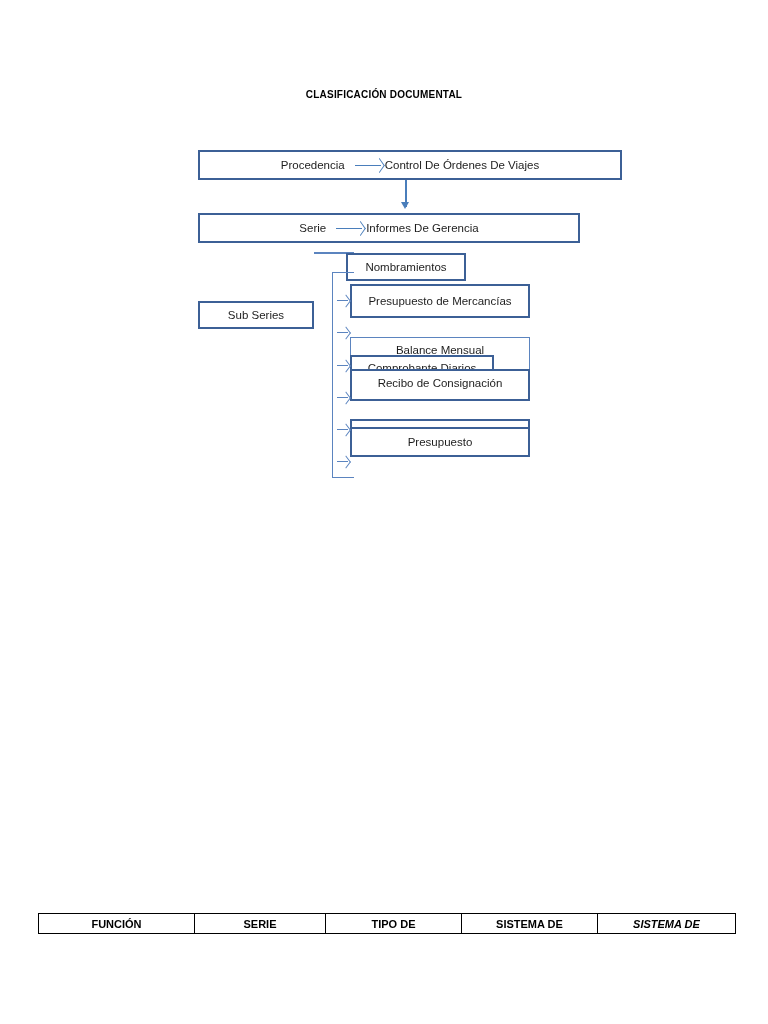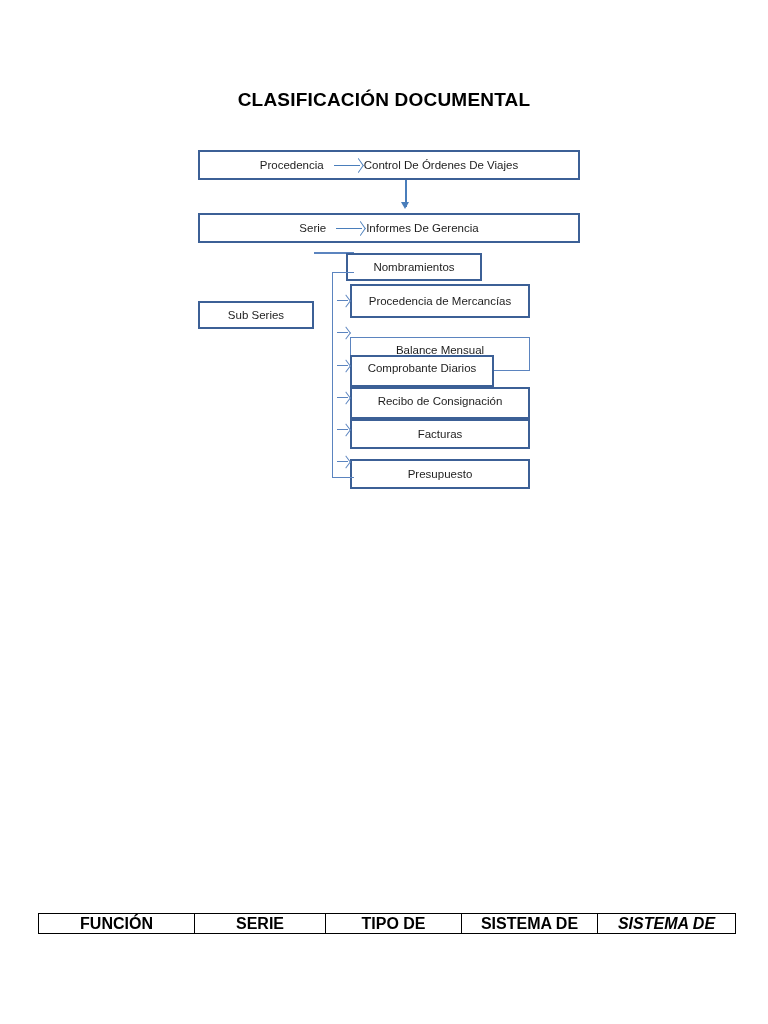--- a/index.html
+++ b/index.html
@@ -33,7 +33,7 @@
     text-align: center;
     font-family: "Liberation Sans", sans-serif;
     font-weight: bold;
-    font-size: 19px;
+    font-size: 10px;
     letter-spacing: 0.2px;
     color: #000000;
   }

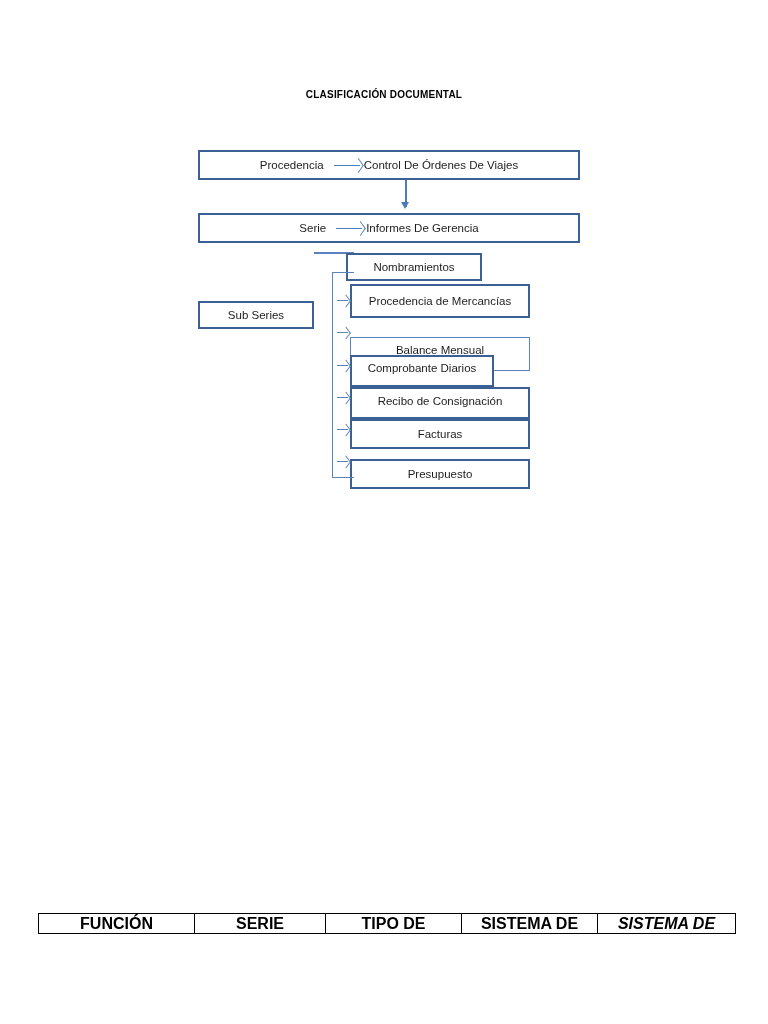--- a/index.html
+++ b/index.html
@@ -181,7 +181,7 @@
 
   <div class="doc-title">CLASIFICACIÓN DOCUMENTAL</div>
 
-  <div class="fbox row-wide pair" style="left:198px; top:150px; width:382px; height:30px;">
+  <div class="fbox row-wide pair" style="left:198px; top:150px; width:424px; height:30px;">
     <span class="lbl">Procedencia</span>
     <span class="inline-arrow"></span>
     <span class="val">Control De Órdenes De Viajes</span>

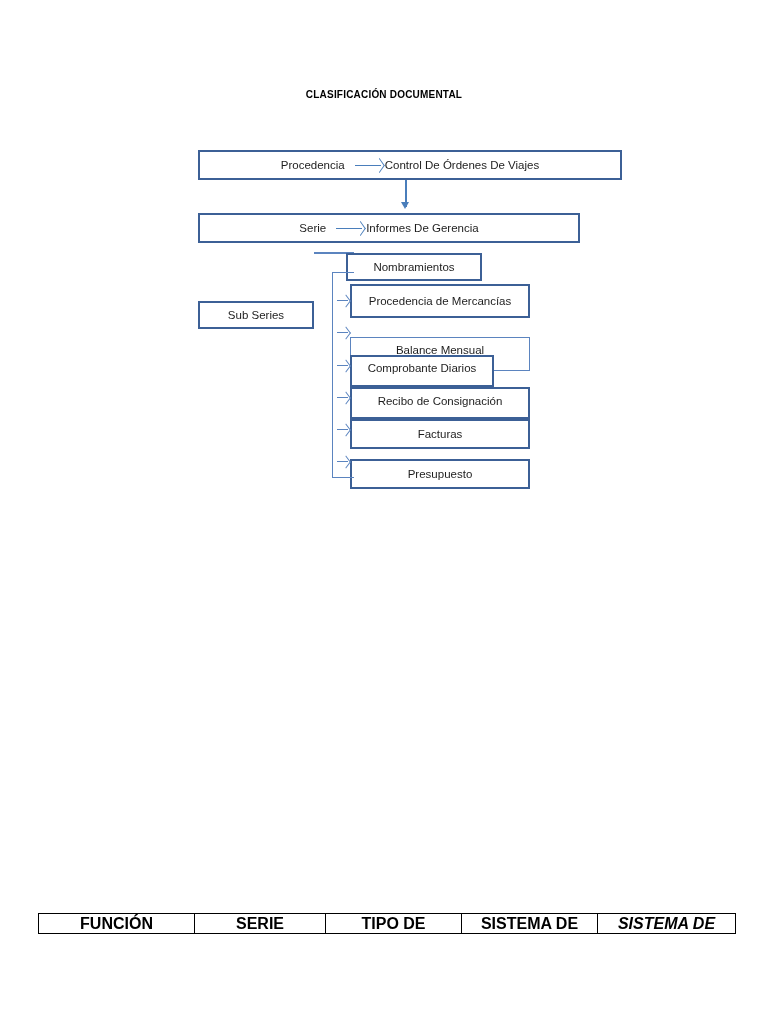--- a/index.html
+++ b/index.html
@@ -202,7 +202,7 @@
 
   <div class="h-connector" style="left:314px; top:252px; width:40px;"></div>
 
-  <div class="fbox" style="left:346px; top:253px; width:136px; height:28px;">
+  <div class="fbox" style="left:346px; top:253px; width:120px; height:28px;">
     <span>Nombramientos</span>
   </div>
 

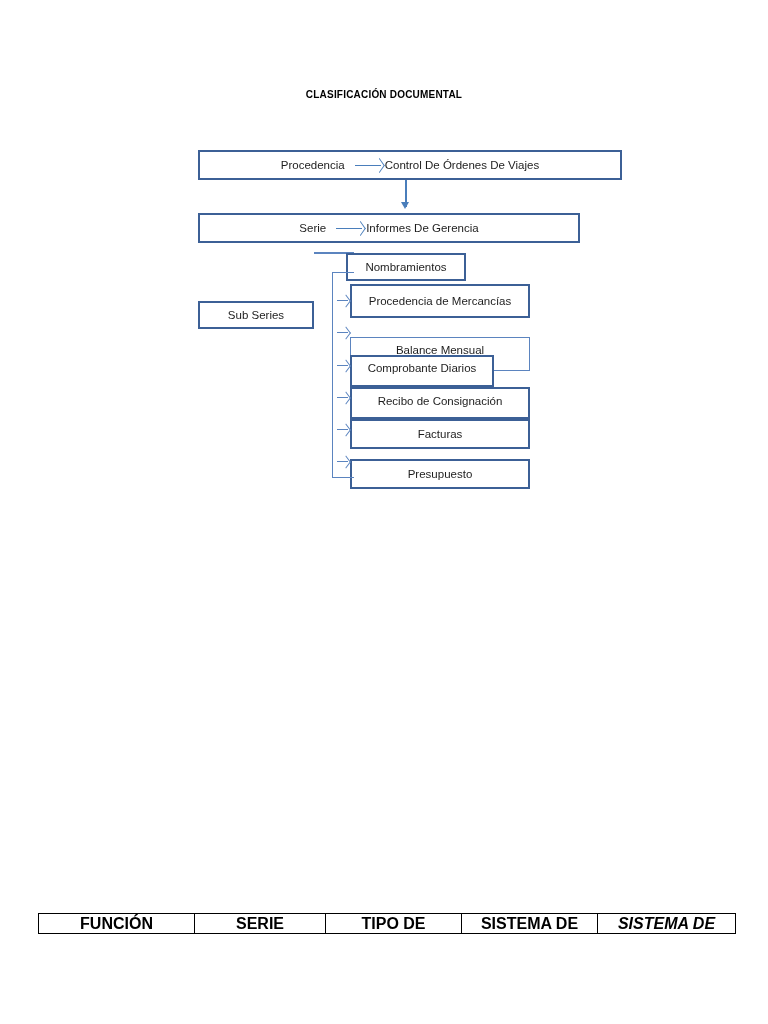--- a/index.html
+++ b/index.html
@@ -207,7 +207,7 @@
   </div>
 
   <div class="fbox" style="left:350px; top:284px; width:180px; height:34px;">
-    <span>Procedencia de Mercancías</span>
+    <span>Presupuesto de Mercancías</span>
   </div>
 
   <div class="fbox thin" style="left:350px; top:317px; width:180px; height:34px;margin-top:20px;">

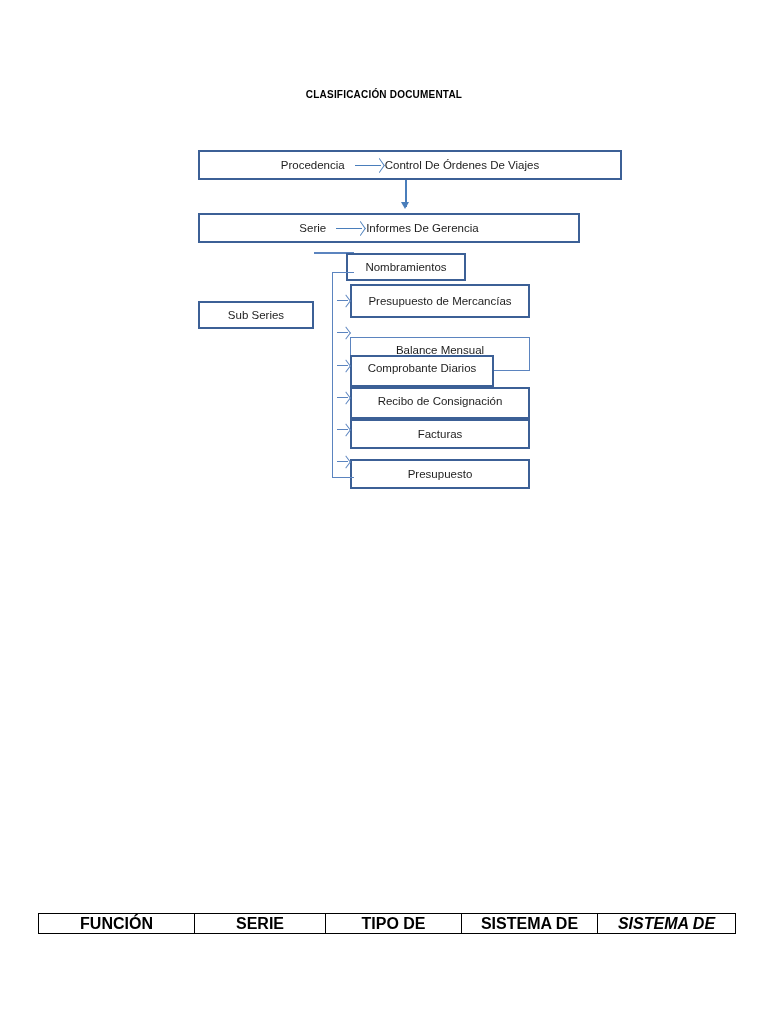--- a/index.html
+++ b/index.html
@@ -218,7 +218,7 @@
     <span style="position:relative; top:-3px;">Comprobante Diarios</span>
   </div>
 
-  <div class="fbox" style="left:350px; top:387px; width:180px; height:32px;">
+  <div class="fbox" style="left:350px; top:369px; width:180px; height:32px;">
     <span style="position:relative; top:-2px;">Recibo de Consignación</span>
   </div>
 

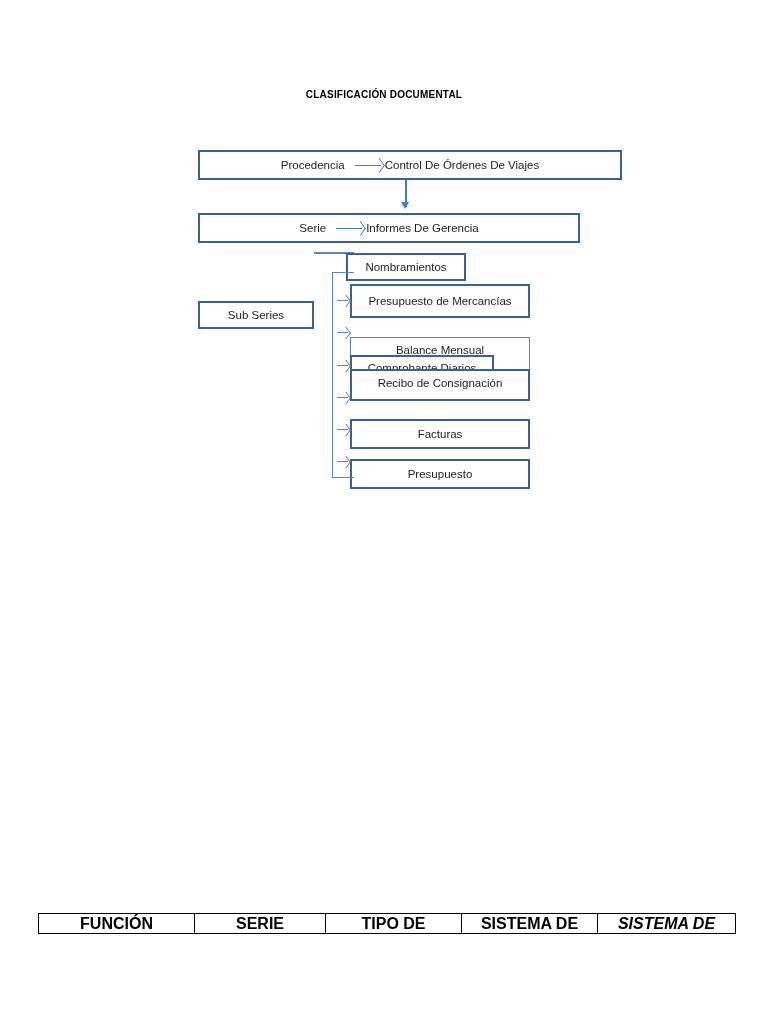--- a/index.html
+++ b/index.html
@@ -226,7 +226,7 @@
     <span>Facturas</span>
   </div>
 
-  <div class="fbox" style="left:350px; top:459px; width:180px; height:30px;">
+  <div class="fbox" style="left:350px; top:427px; width:180px; height:30px;">
     <span>Presupuesto</span>
   </div>
 

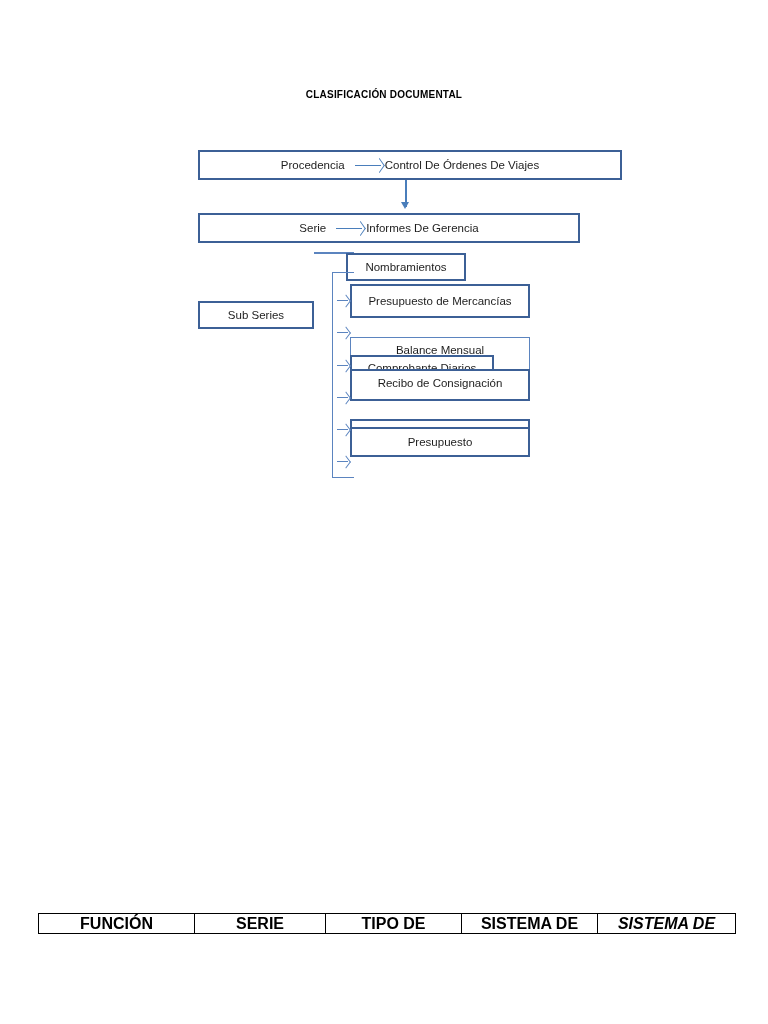--- a/index.html
+++ b/index.html
@@ -166,7 +166,7 @@
     height: 19px;
     font-family: "Liberation Sans", sans-serif;
     font-weight: bold;
-    font-size: 16px;
+    font-size: 11px;
     color: #000000;
     text-align: center;
     padding: 0;

